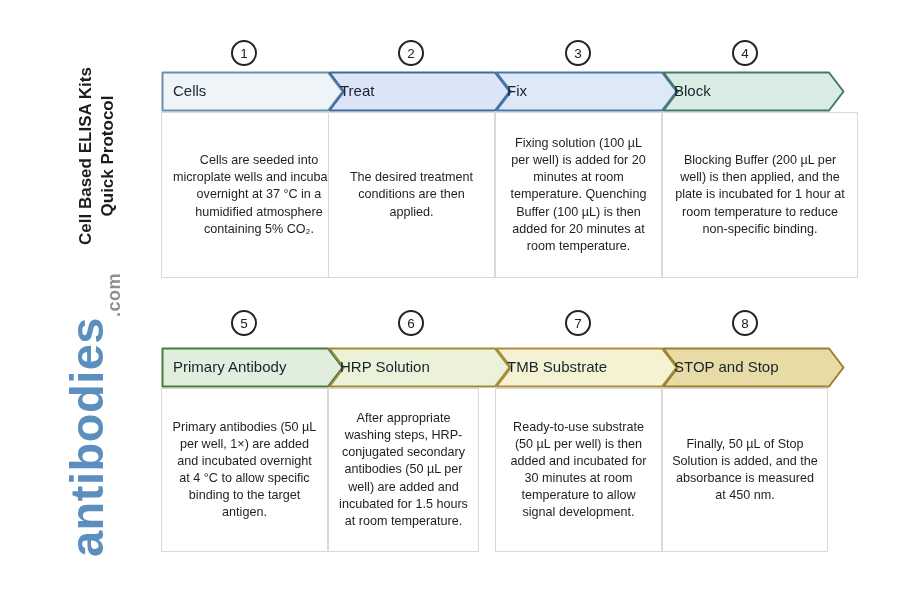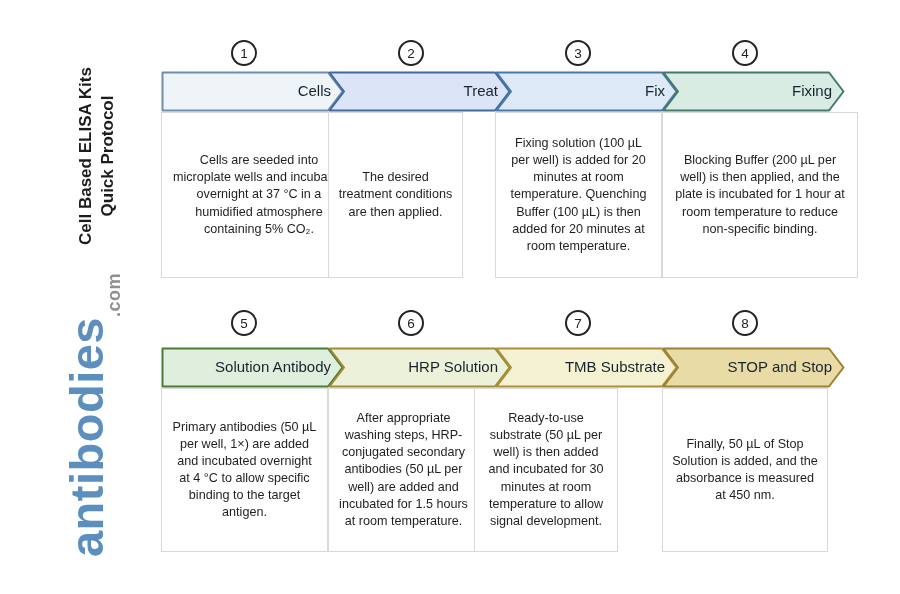--- a/index.html
+++ b/index.html
@@ -32,7 +32,7 @@
   }
   .arrow{position:absolute;}
   .arrow-label{
-    position:absolute;height:40px;line-height:40px;text-align:right;
+    position:absolute;height:40px;line-height:40px;text-align:left;
     font-size:15px;color:#17242d;
   }
   .desc{

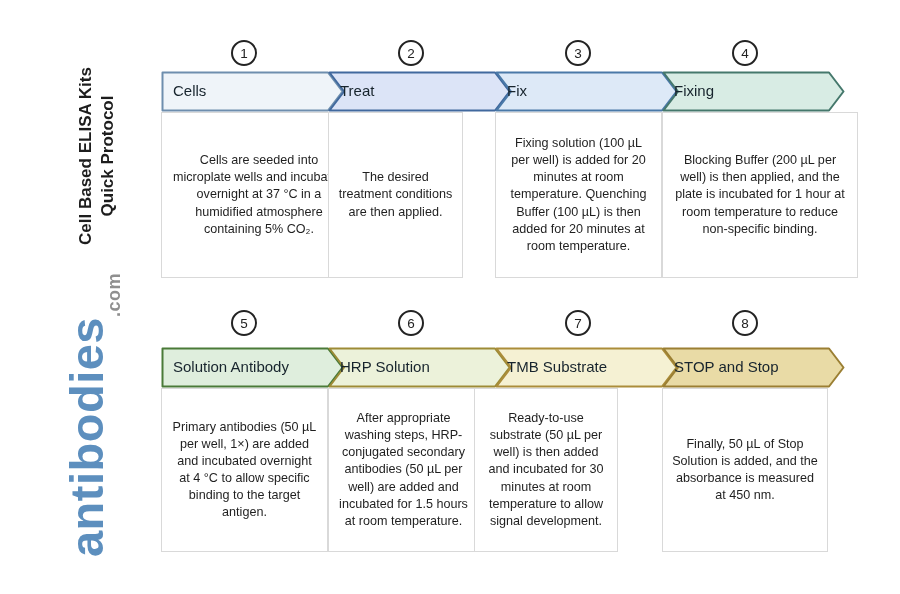--- a/index.html
+++ b/index.html
@@ -98,7 +98,7 @@
   <svg class="arrow" style="left:662px;top:71px" width="183" height="41" viewBox="0 0 183 41">
     <polygon points="1.5,1.5 167,1.5 181.5,20.5 167,39.5 1.5,39.5 16,20.5" stroke-width="2" stroke-linejoin="round" fill="#d8ece4" stroke="#45786c"></polygon>
   </svg>
-  <div class="arrow-label" style="left:674px;top:71px;width:158px">Fixing</div>
+  <div class="arrow-label" style="left:674px;top:71px;width:158px">Block</div>
   <div class="desc" style="left:662px;top:112px;width:196px;height:166px">
     <p>Blocking Buffer (200 µL per well) is then applied, and the plate is incubated for 1 hour at room temperature to reduce non-specific binding.</p>
     </div>

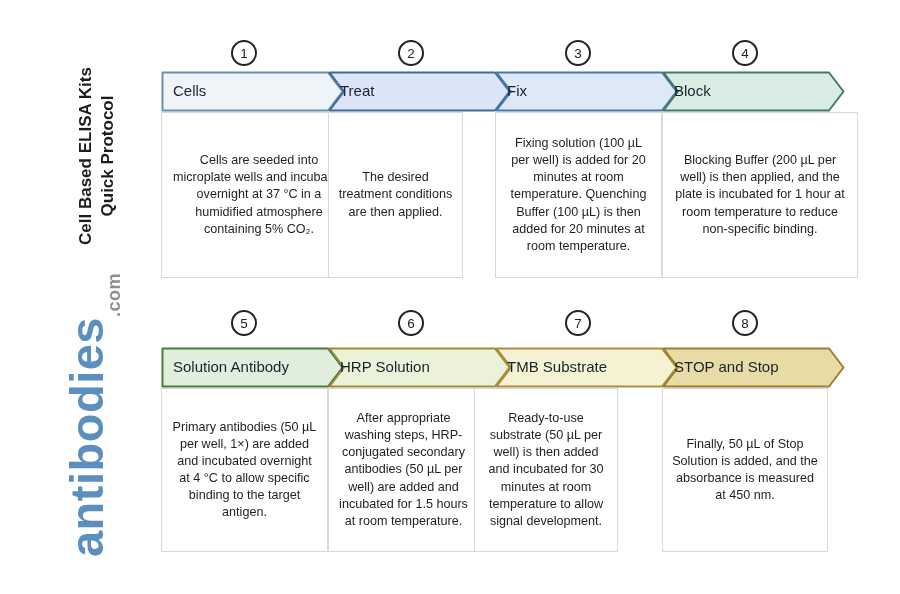--- a/index.html
+++ b/index.html
@@ -77,7 +77,7 @@
     <polygon points="1.5,1.5 167,1.5 181.5,20.5 167,39.5 1.5,39.5 16,20.5" stroke-width="2" stroke-linejoin="round" fill="#dce4f7" stroke="#41699e"></polygon>
   </svg>
   <div class="arrow-label" style="left:340px;top:71px;width:158px">Treat</div>
-  <div class="desc" style="left:328px;top:112px;width:135px;height:166px">
+  <div class="desc" style="left:328px;top:112px;width:167px;height:166px">
     <p>The desired treatment conditions are then applied.</p>
     </div>
 

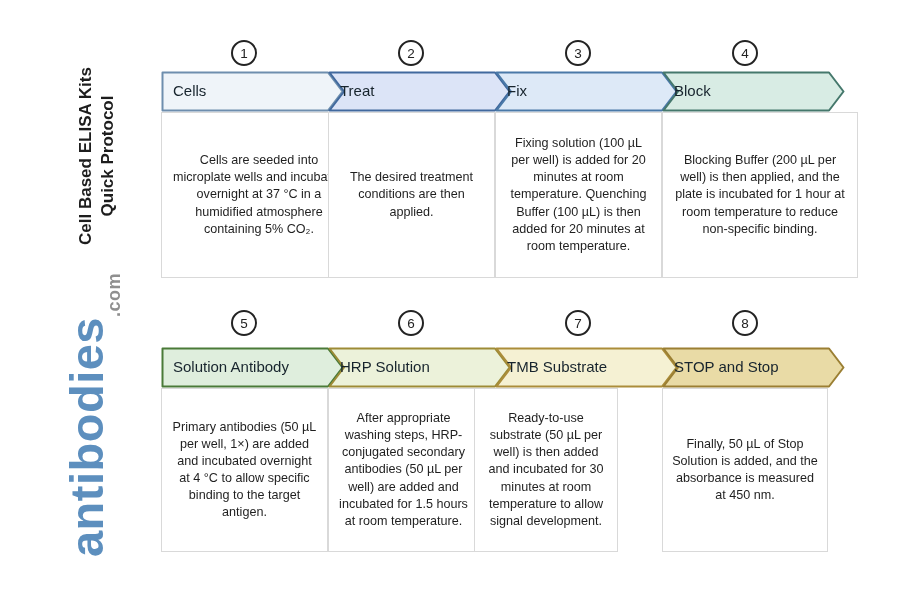--- a/index.html
+++ b/index.html
@@ -109,7 +109,7 @@
   <svg class="arrow" style="left:161px;top:347px" width="183" height="41" viewBox="0 0 183 41">
     <polygon points="1.5,1.5 167,1.5 181.5,20.5 167,39.5 1.5,39.5" stroke-width="2" stroke-linejoin="round" fill="#dfeedd" stroke="#4a7a38"></polygon>
   </svg>
-  <div class="arrow-label" style="left:173px;top:347px;width:158px">Solution Antibody</div>
+  <div class="arrow-label" style="left:173px;top:347px;width:158px">Primary Antibody</div>
   <div class="desc" style="left:161px;top:388px;width:167px;height:164px">
     <p>Primary antibodies (50 µL per well, 1×) are added and incubated overnight at 4 °C to allow specific binding to the target antigen.</p>
     </div>

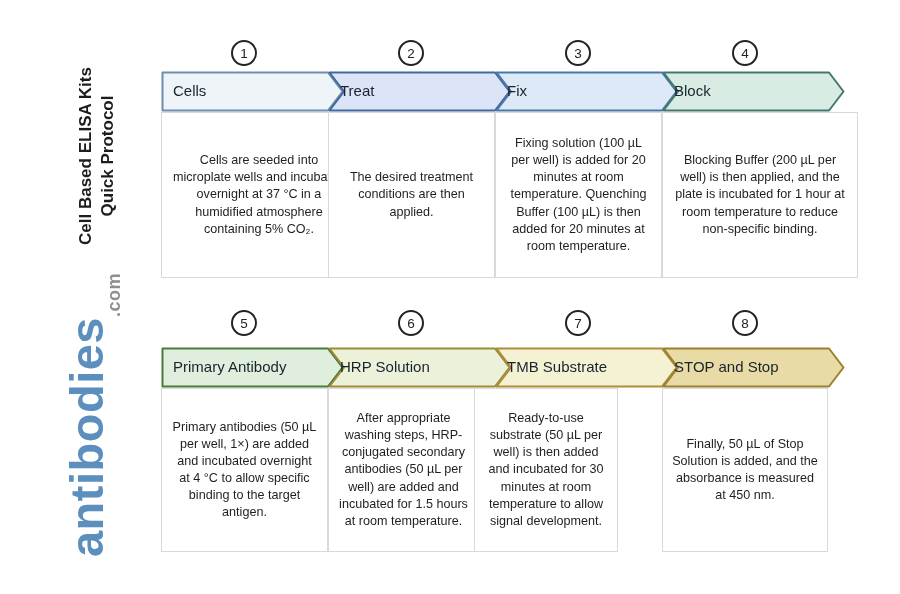--- a/index.html
+++ b/index.html
@@ -132,7 +132,7 @@
     <polygon points="1.5,1.5 167,1.5 181.5,20.5 167,39.5 1.5,39.5 16,20.5" stroke-width="2" stroke-linejoin="round" fill="#f5f1d3" stroke="#ab8d3a"></polygon>
   </svg>
   <div class="arrow-label" style="left:507px;top:347px;width:158px">TMB Substrate</div>
-  <div class="desc" style="left:474px;top:388px;width:144px;height:164px">
+  <div class="desc" style="left:495px;top:388px;width:167px;height:164px">
     <p>Ready-to-use substrate (50 µL per well) is then added and incubated for 30 minutes at room temperature to allow signal development.</p>
     </div>
 

